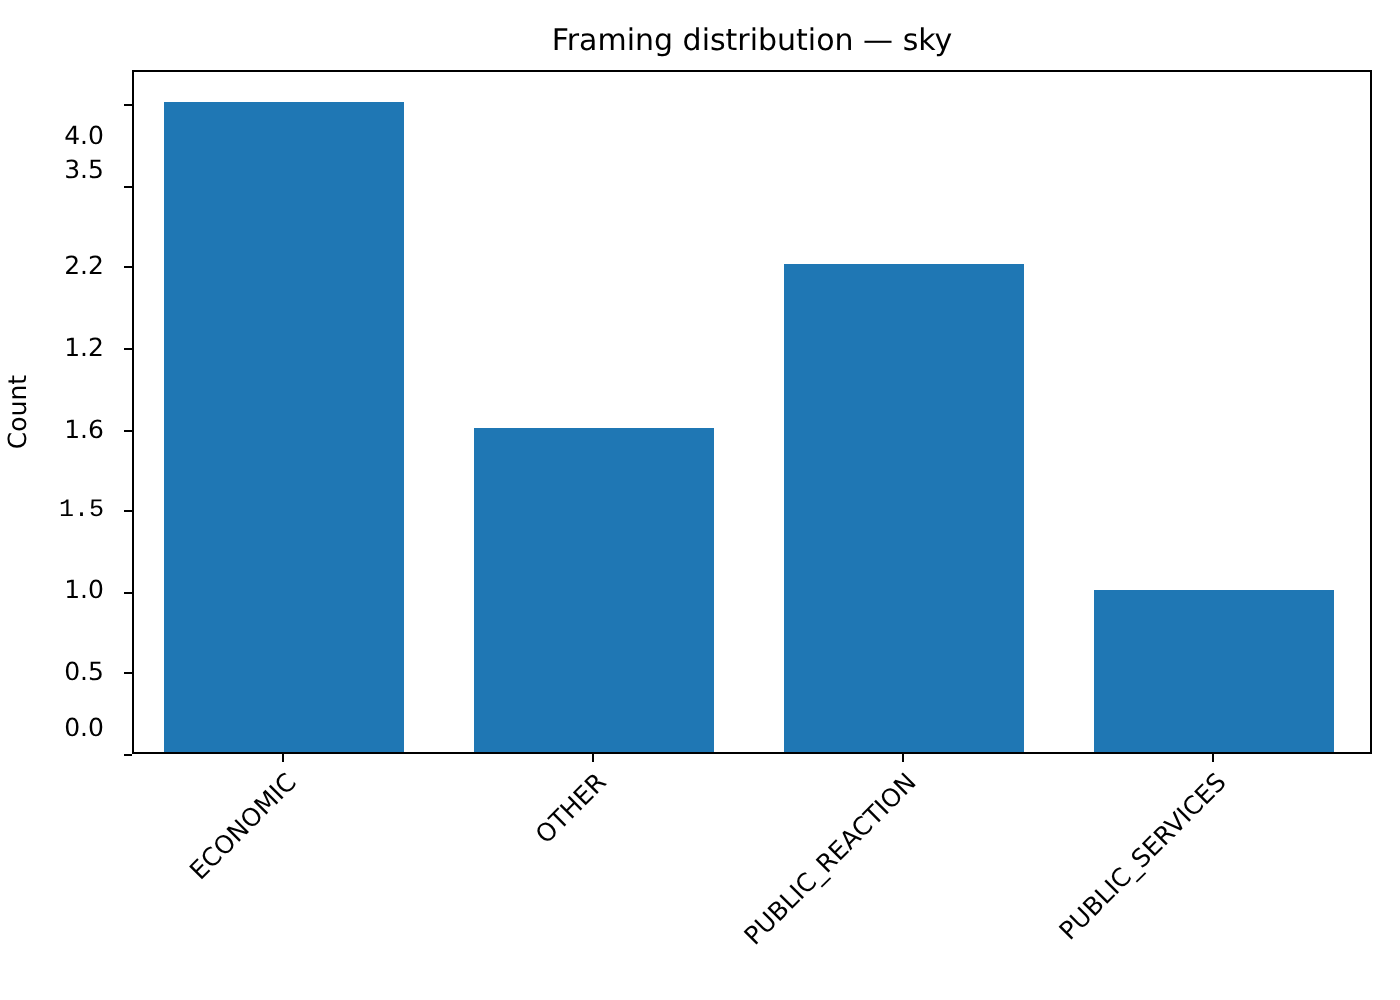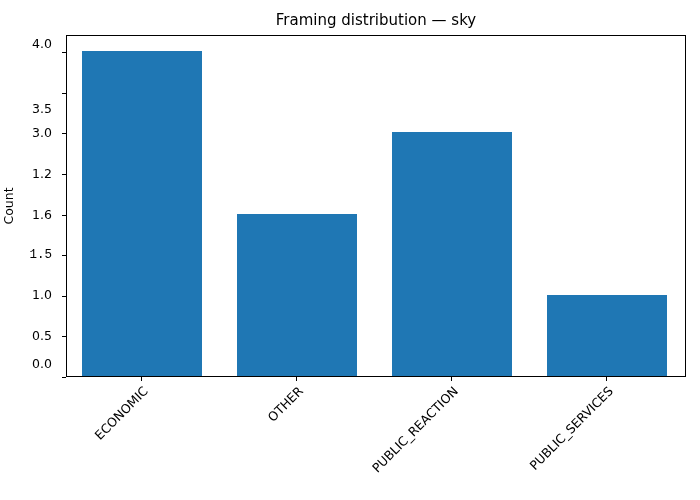--- a/index.html
+++ b/index.html
@@ -157,7 +157,7 @@
       <div class="ytick-mark" style="top: 92.625px;"></div>
       <div class="ytick" style="top: 109px;">3.5</div>
       <div class="ytick-mark" style="top: 52px;"></div>
-      <div class="ytick" style="top: 44px;">4.0</div>
+      <div class="ytick" style="top: 68px;">4.0</div>
     </div>
 
   <div id="ylabel">Count</div>

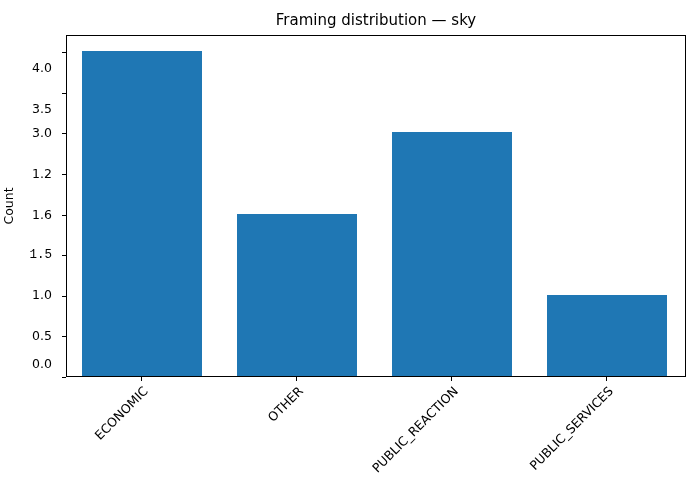--- a/index.html
+++ b/index.html
@@ -155,7 +155,7 @@
       <div class="ytick-mark" style="top: 133.25px;"></div>
       <div class="ytick" style="top: 133.25px;">3.0</div>
       <div class="ytick-mark" style="top: 92.625px;"></div>
-      <div class="ytick" style="top: 109px;">3.5</div>
+      <div class="ytick" style="top: 85px;">3.5</div>
       <div class="ytick-mark" style="top: 52px;"></div>
       <div class="ytick" style="top: 68px;">4.0</div>
     </div>

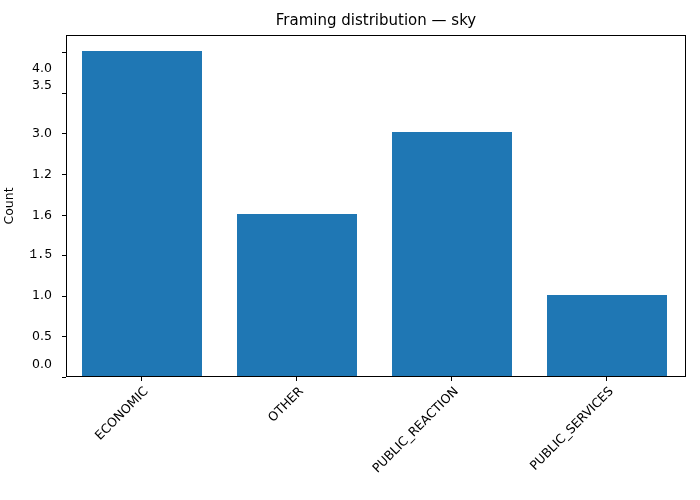--- a/index.html
+++ b/index.html
@@ -153,7 +153,7 @@
       <div class="ytick-mark" style="top: 173.875px;"></div>
       <div class="ytick" style="top: 173.875px;">1.2</div>
       <div class="ytick-mark" style="top: 133.25px;"></div>
-      <div class="ytick" style="top: 133.25px;">3.0</div>
+      <div class="ytick" style="top: 133.25px;">2.2</div>
       <div class="ytick-mark" style="top: 92.625px;"></div>
       <div class="ytick" style="top: 85px;">3.5</div>
       <div class="ytick-mark" style="top: 52px;"></div>

